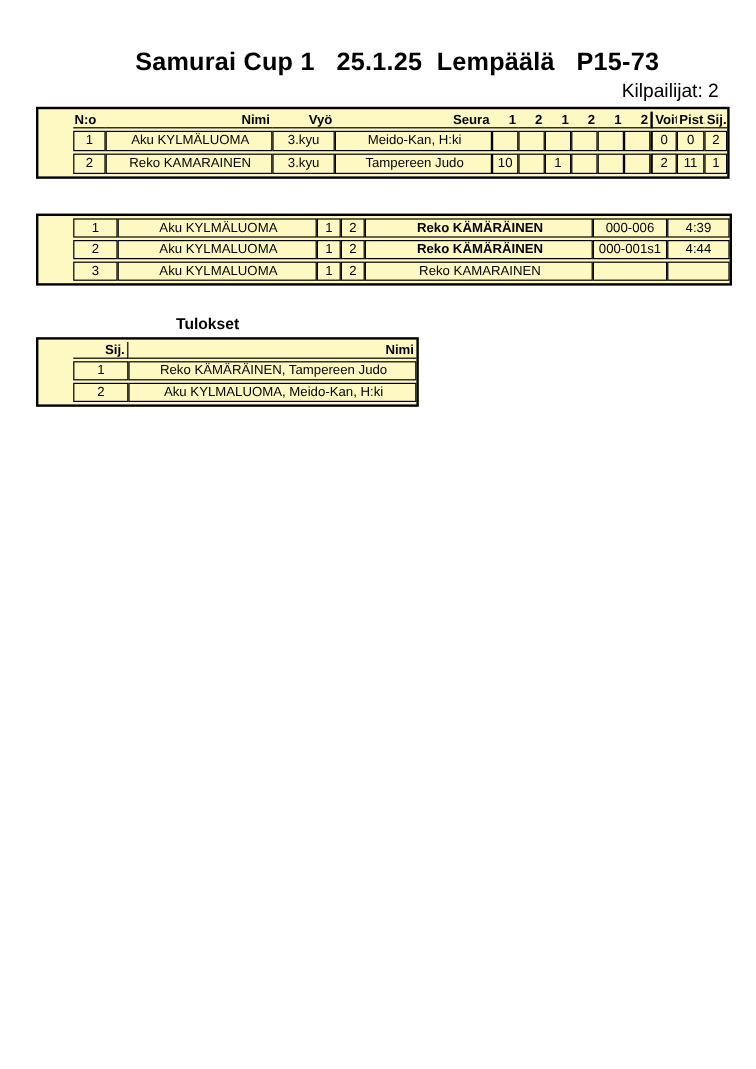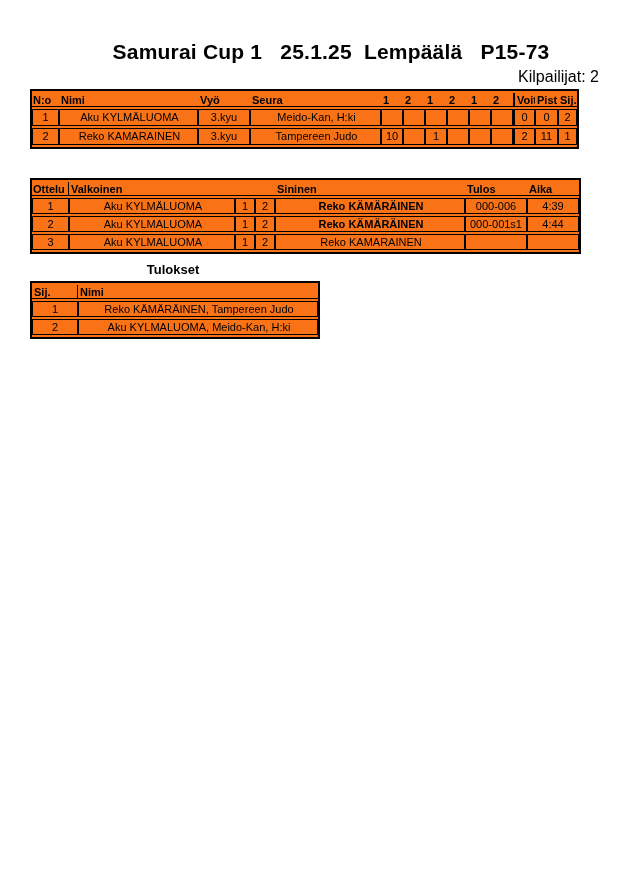--- a/index.html
+++ b/index.html
@@ -19,7 +19,7 @@
 
   table {
     position:absolute; border-collapse:separate; border-spacing:0 2px;
-    border:2px solid #000; table-layout:fixed; background:#f97316;
+    border:2px solid #000; table-layout:fixed; background:#fef9c3;padding-left:29px;
   }
   #competitors-table { left:30px; top:89px;  width:545px; }
   #matches-table     { left:30px; top:178px; width:547px; }

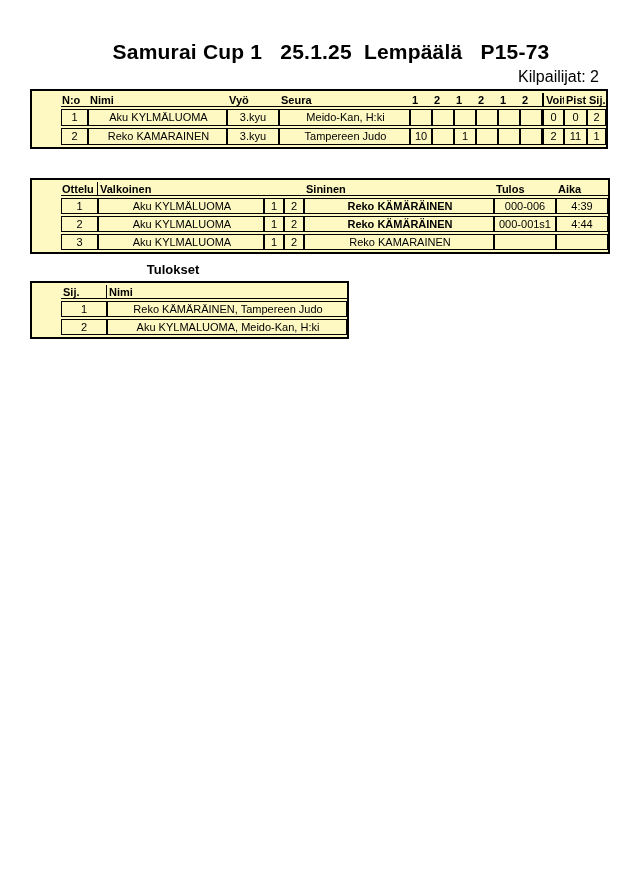--- a/index.html
+++ b/index.html
@@ -27,7 +27,7 @@
 
   th {
     font-size:11px; font-weight:bold; border:none; border-bottom:1px solid #000;
-    padding:0 2px; height:13px; overflow:hidden; white-space:nowrap; text-align:left;
+    padding:0 2px; height:13px; overflow:hidden; white-space:nowrap; text-align:right;
   }
   td {
     font-size:11px; border:1px solid #000; padding:0 3px; height:15px;

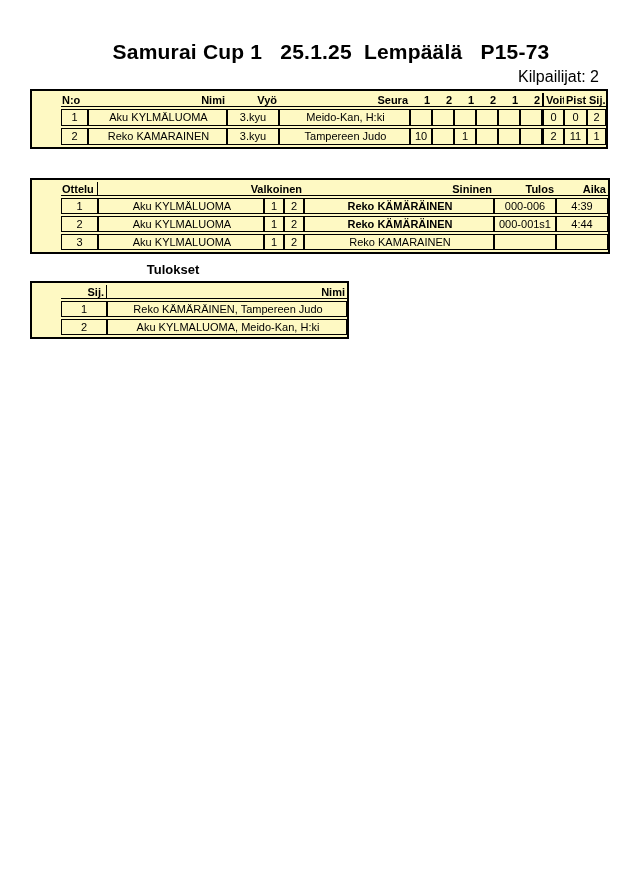--- a/index.html
+++ b/index.html
@@ -128,13 +128,6 @@
         <col style="width:52px">
     </colgroup>
     <tbody>
-        <tr>
-      <th class="thl vr">Ottelu</th>
-      <th colspan="3">Valkoinen</th>
-      <th>Sininen</th>
-      <th>Tulos</th>
-      <th>Aika</th>
-    </tr>
     <tr>
       <td class="c">1</td>
       <td class="l">Aku KYLMÄLUOMA</td>

